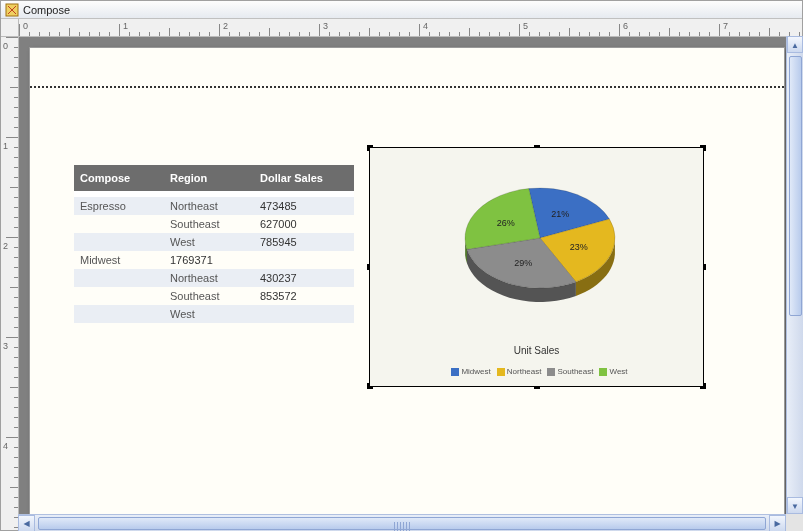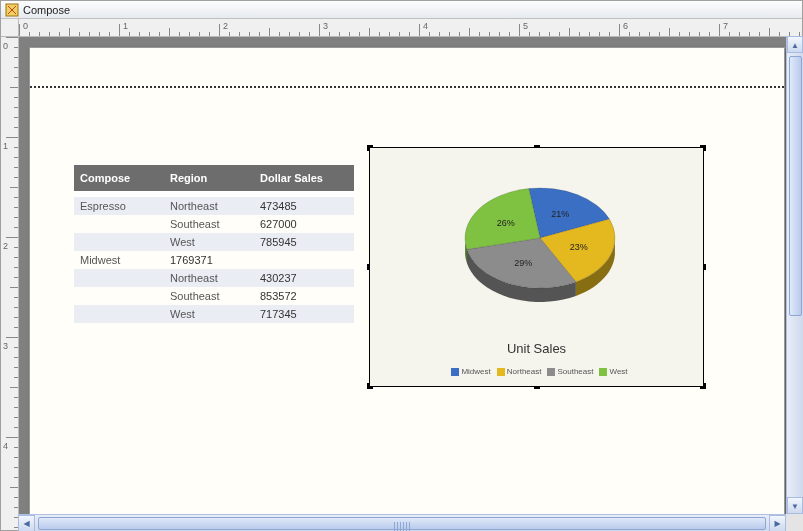--- a/index.html
+++ b/index.html
@@ -266,7 +266,6 @@
               <div class="row alt">
                 <div class="col-product"></div>
                 <div class="col-region">West</div>
-                <div class="col-sales">717345</div>
               </div>
             </div>
         </div>

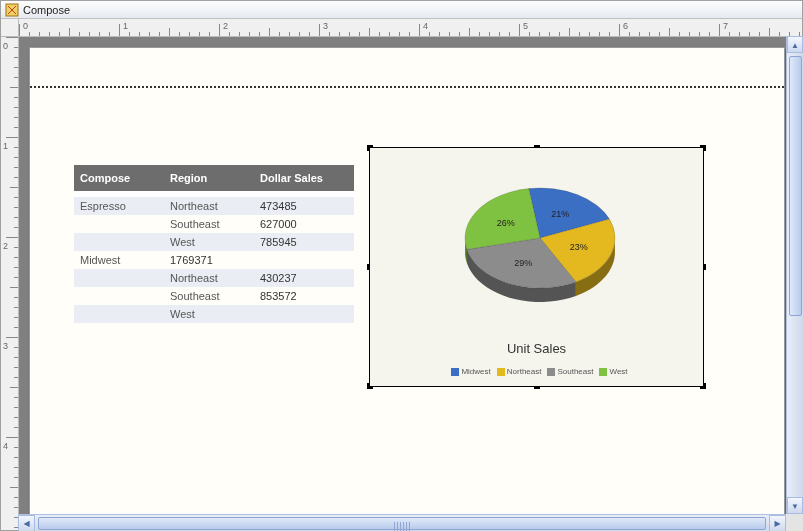--- a/index.html
+++ b/index.html
@@ -39,7 +39,7 @@
   .h-bl { bottom: -3px; left: -3px; } .h-bm { bottom: -3px; left: calc(50% - 3px); } .h-br { bottom: -3px; right: -3px; }
   .chart-area { width: 100%; height: 100%; background: #f5f5ee; position: relative; }
   .pie { position: absolute; top: 20px; left: 80px; }
-  .chart-title { position: absolute; bottom: 30px; width: 100%; text-align: center; font-size: 13px; color: #333; }
+  .chart-title { position: absolute; bottom: 30px; width: 100%; text-align: center; font-size: 10px; color: #333; }
   .legend { position: absolute; bottom: 10px; width: 100%; text-align: center; font-size: 8px; color: #555; }
   .legend .swatch { display: inline-block; width: 8px; height: 8px; margin: 0 2px 0 6px; vertical-align: middle; }
   .legend .lbl { vertical-align: middle; }

